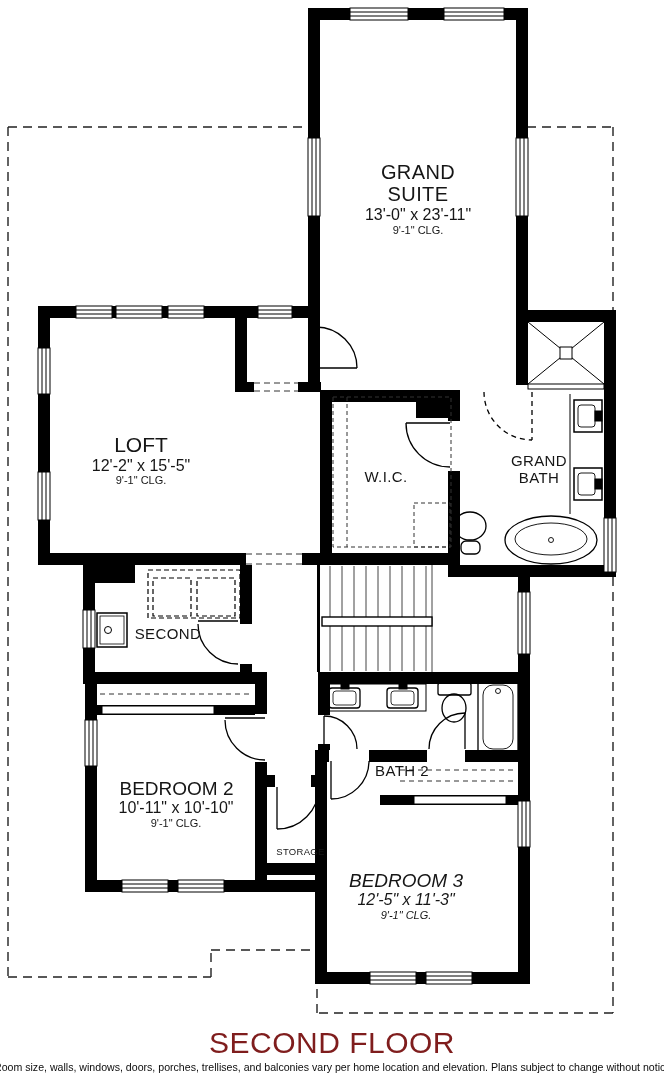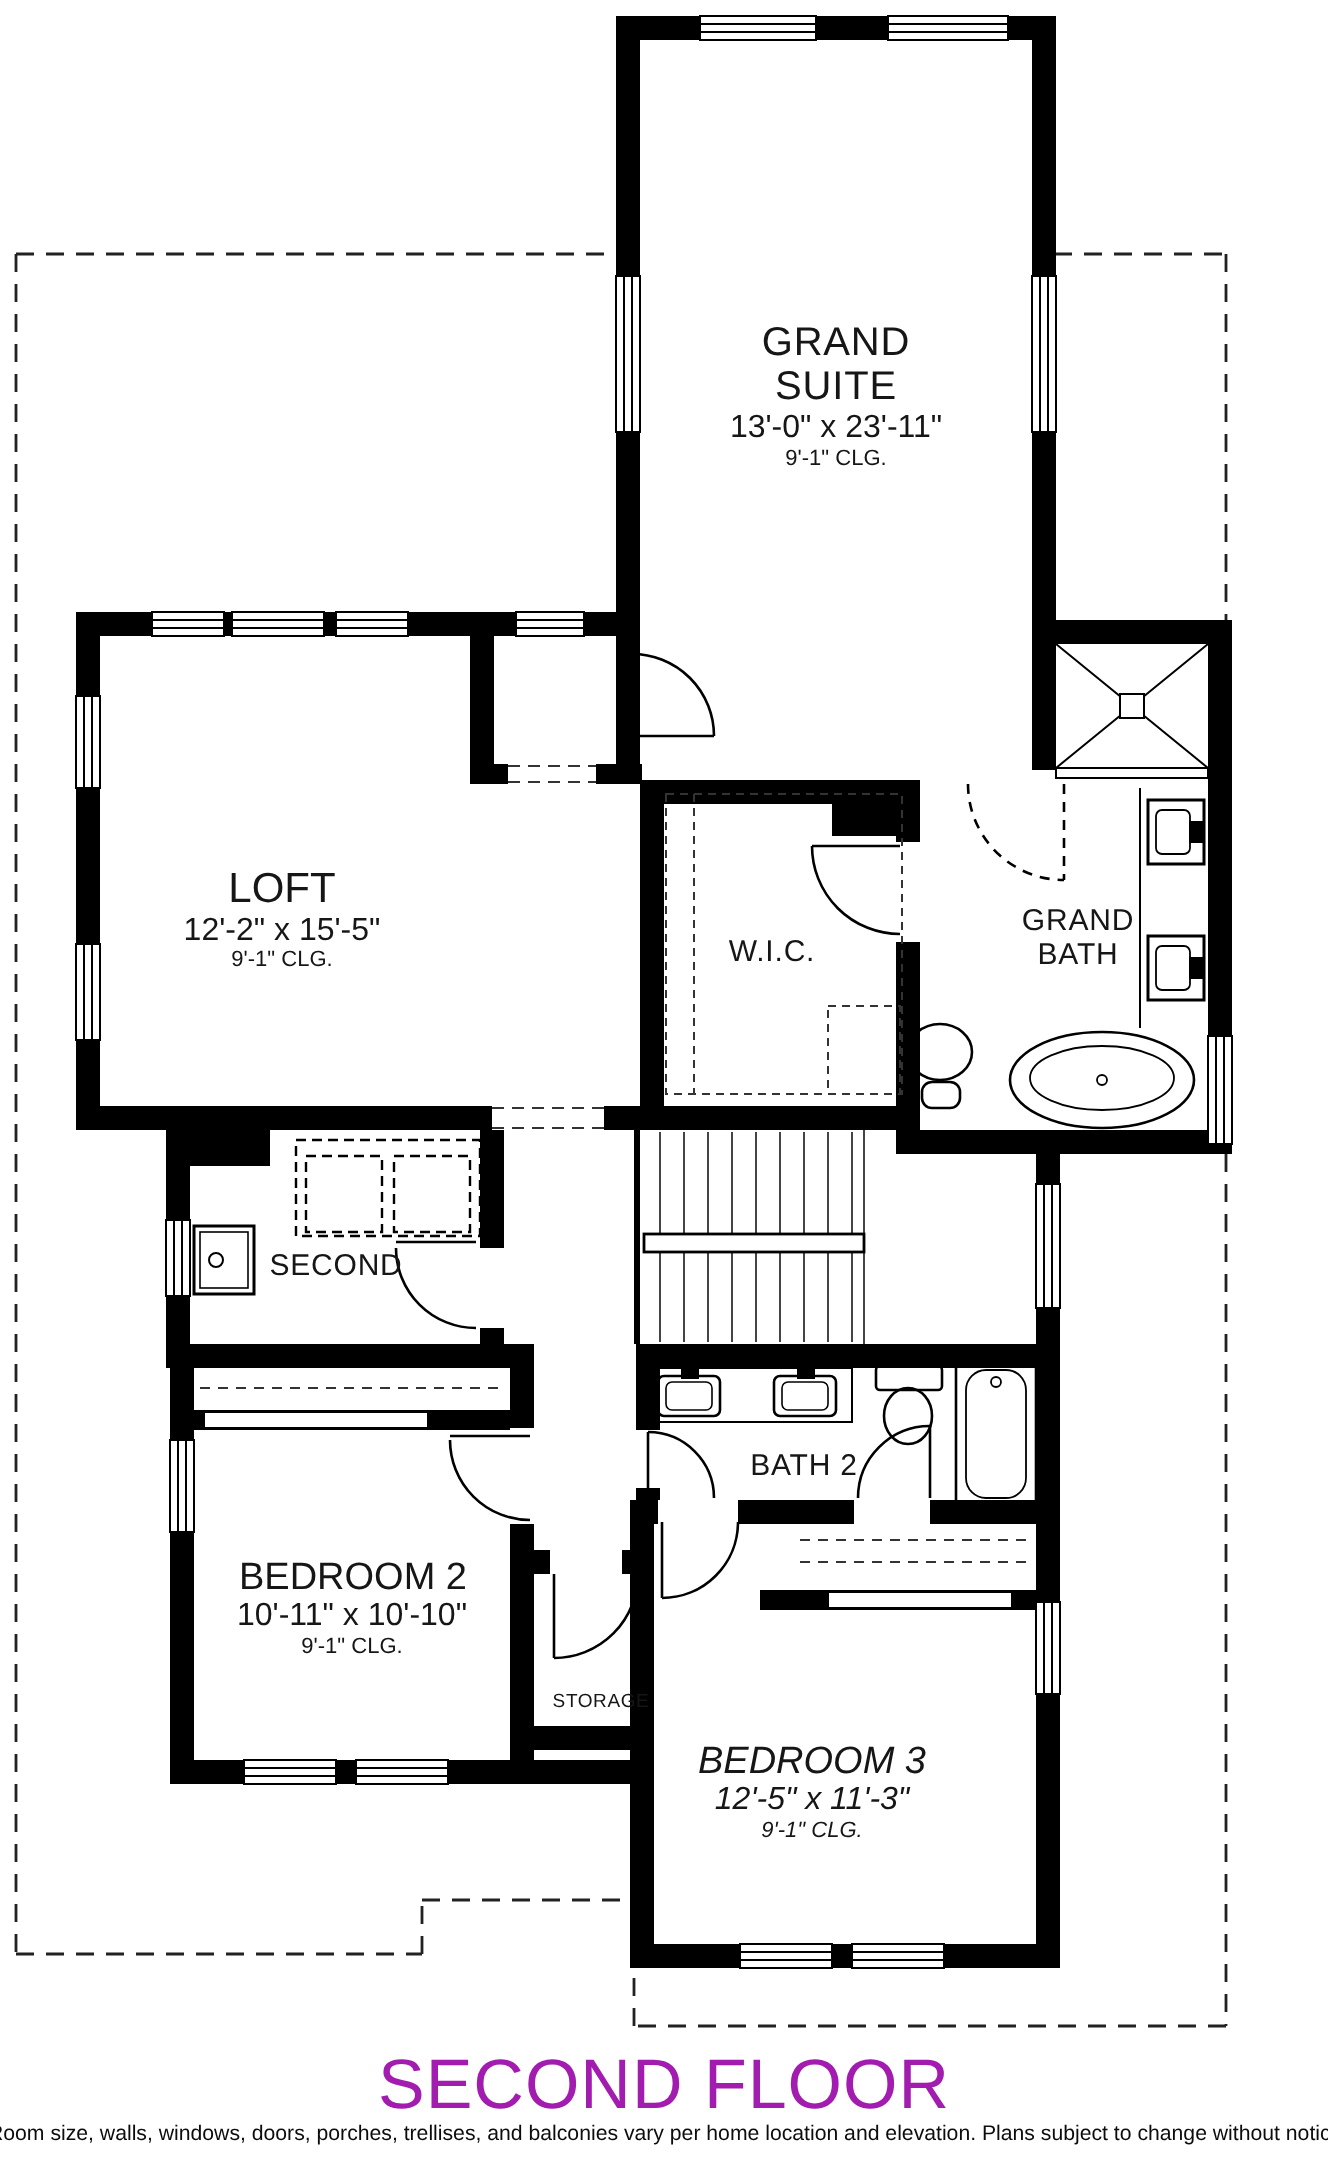--- a/index.html
+++ b/index.html
@@ -306,7 +306,7 @@
     <div class="rc">9'-1" CLG.</div>
   </div>
 
-  <div class="room-label" style="left:402px; top:734px;text-align:center;">
+  <div class="room-label" style="left:402px; top:771px;text-align:center;">
     <div class="rn-md">BATH 2</div>
   </div>
 

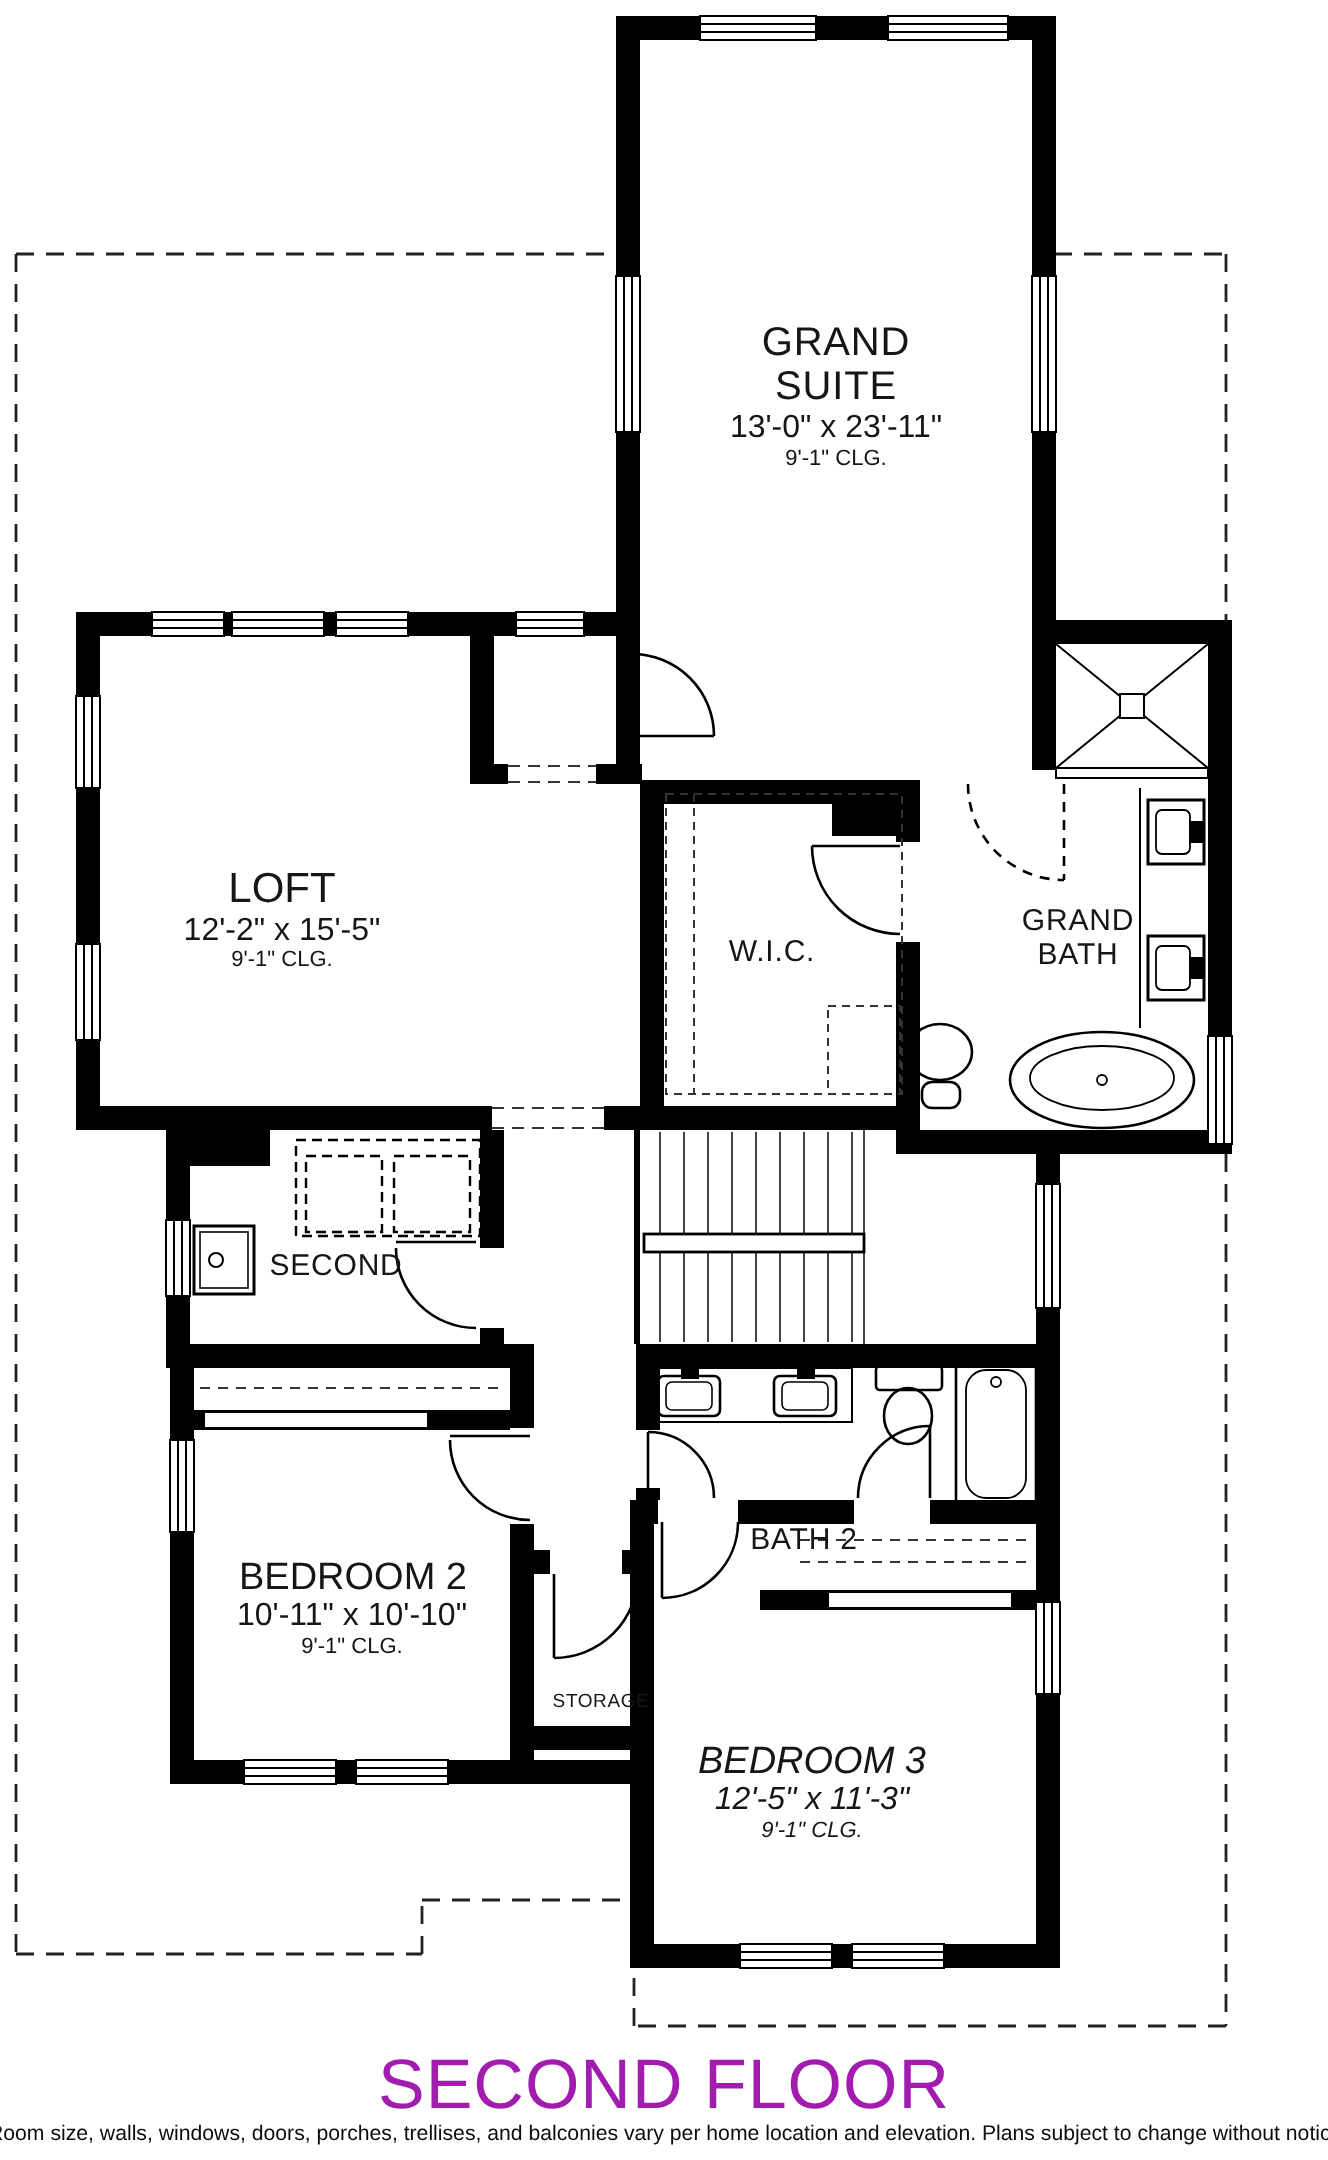--- a/index.html
+++ b/index.html
@@ -21,7 +21,7 @@
   .bed-n { font-size:19px;text-align:right; }
   #title {
     position:absolute; left:332px; top:1043px; transform:translate(-50%,-50%);
-    font-size:35px; letter-spacing:.5px; color:#a21caf; white-space:nowrap;
+    font-size:30px; letter-spacing:.5px; color:#7f1d1d; white-space:nowrap;
   }
   #disclaimer {
     position:absolute; left:332px; top:1067px; transform:translate(-50%,-50%);

